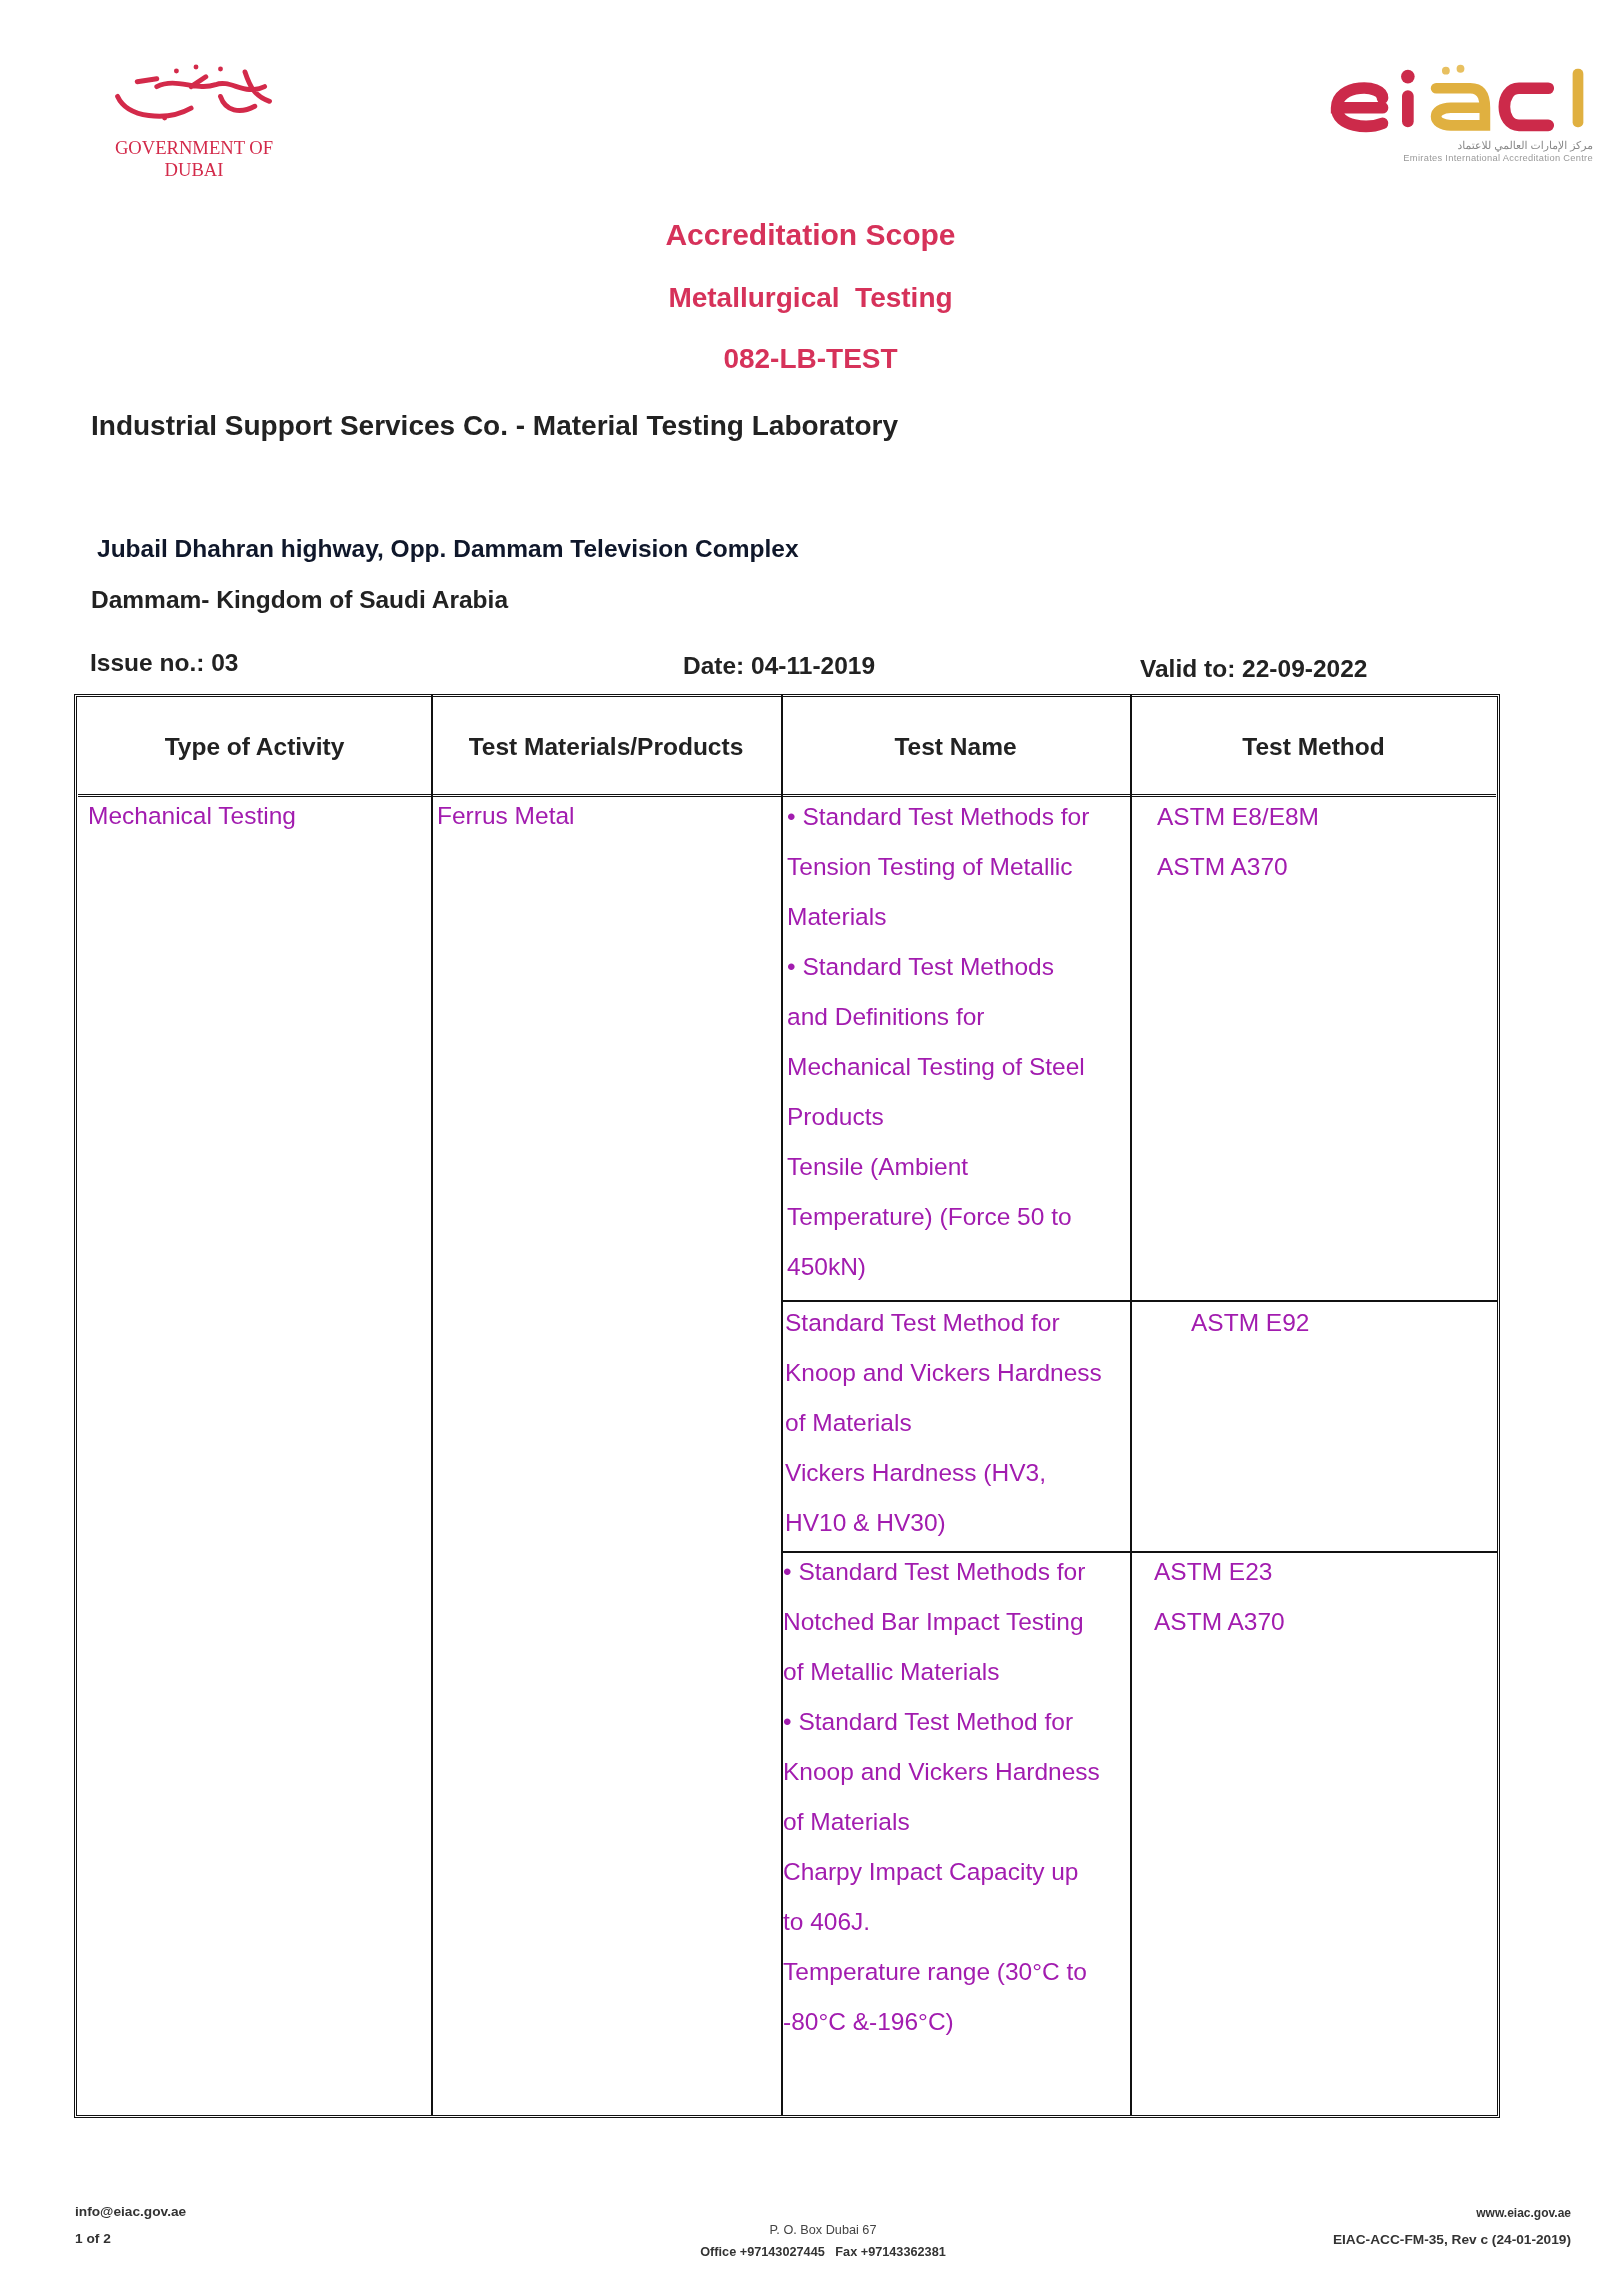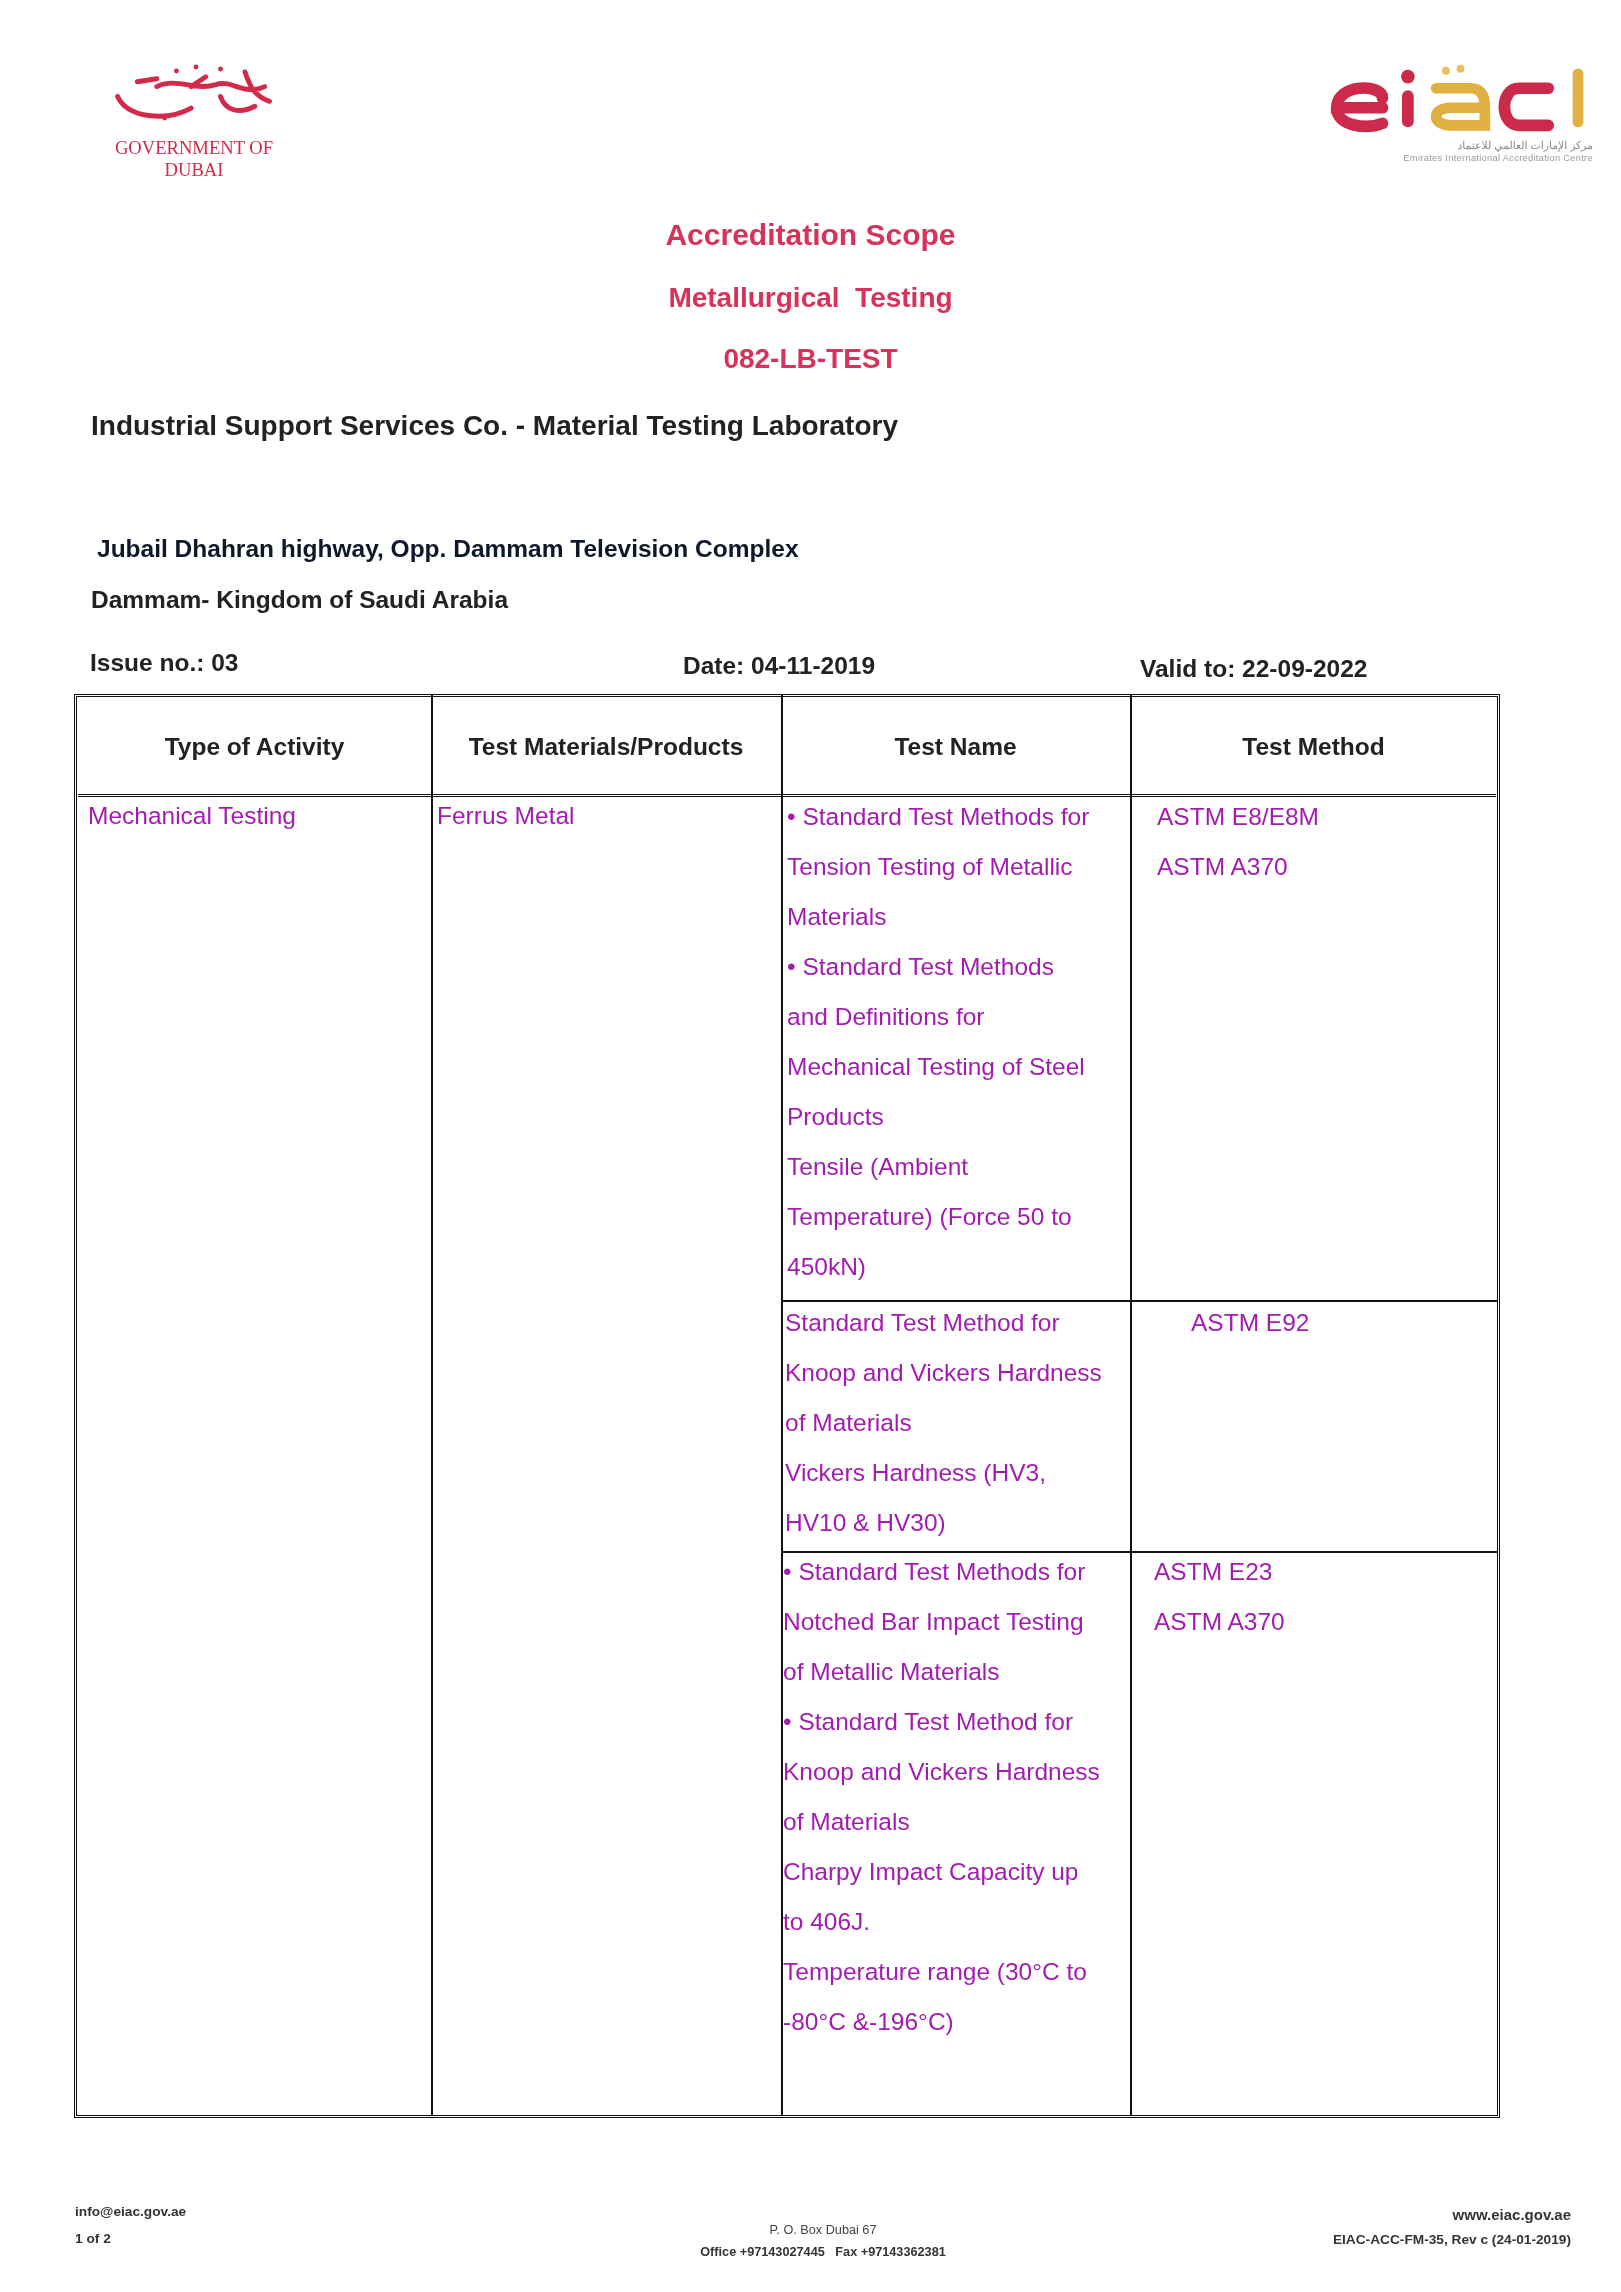--- a/index.html
+++ b/index.html
@@ -41,7 +41,7 @@
   #f-page  { left:75px; top:2231px; font-size:13.7px; font-weight:bold; color:#333; }
   #f-pobox { left:637px; top:2223px; width:372px; text-align:center; font-size:12.7px; color:#444; }
   #f-office { left:637px; top:2245px; width:372px; text-align:center; font-size:12.7px; font-weight:bold; color:#333; }
-  #f-web { left:1274px; top:2206px; width:297px; text-align:right; font-size:15px; font-weight:bold; color:#333; }
+  #f-web { left:1274px; top:2206px; width:297px; text-align:right; font-size:12px; font-weight:bold; color:#333; }
   #f-form { left:1274px; top:2232px; width:297px; text-align:right; font-size:13.7px; font-weight:bold; color:#333; }
 </style>
 </head>

